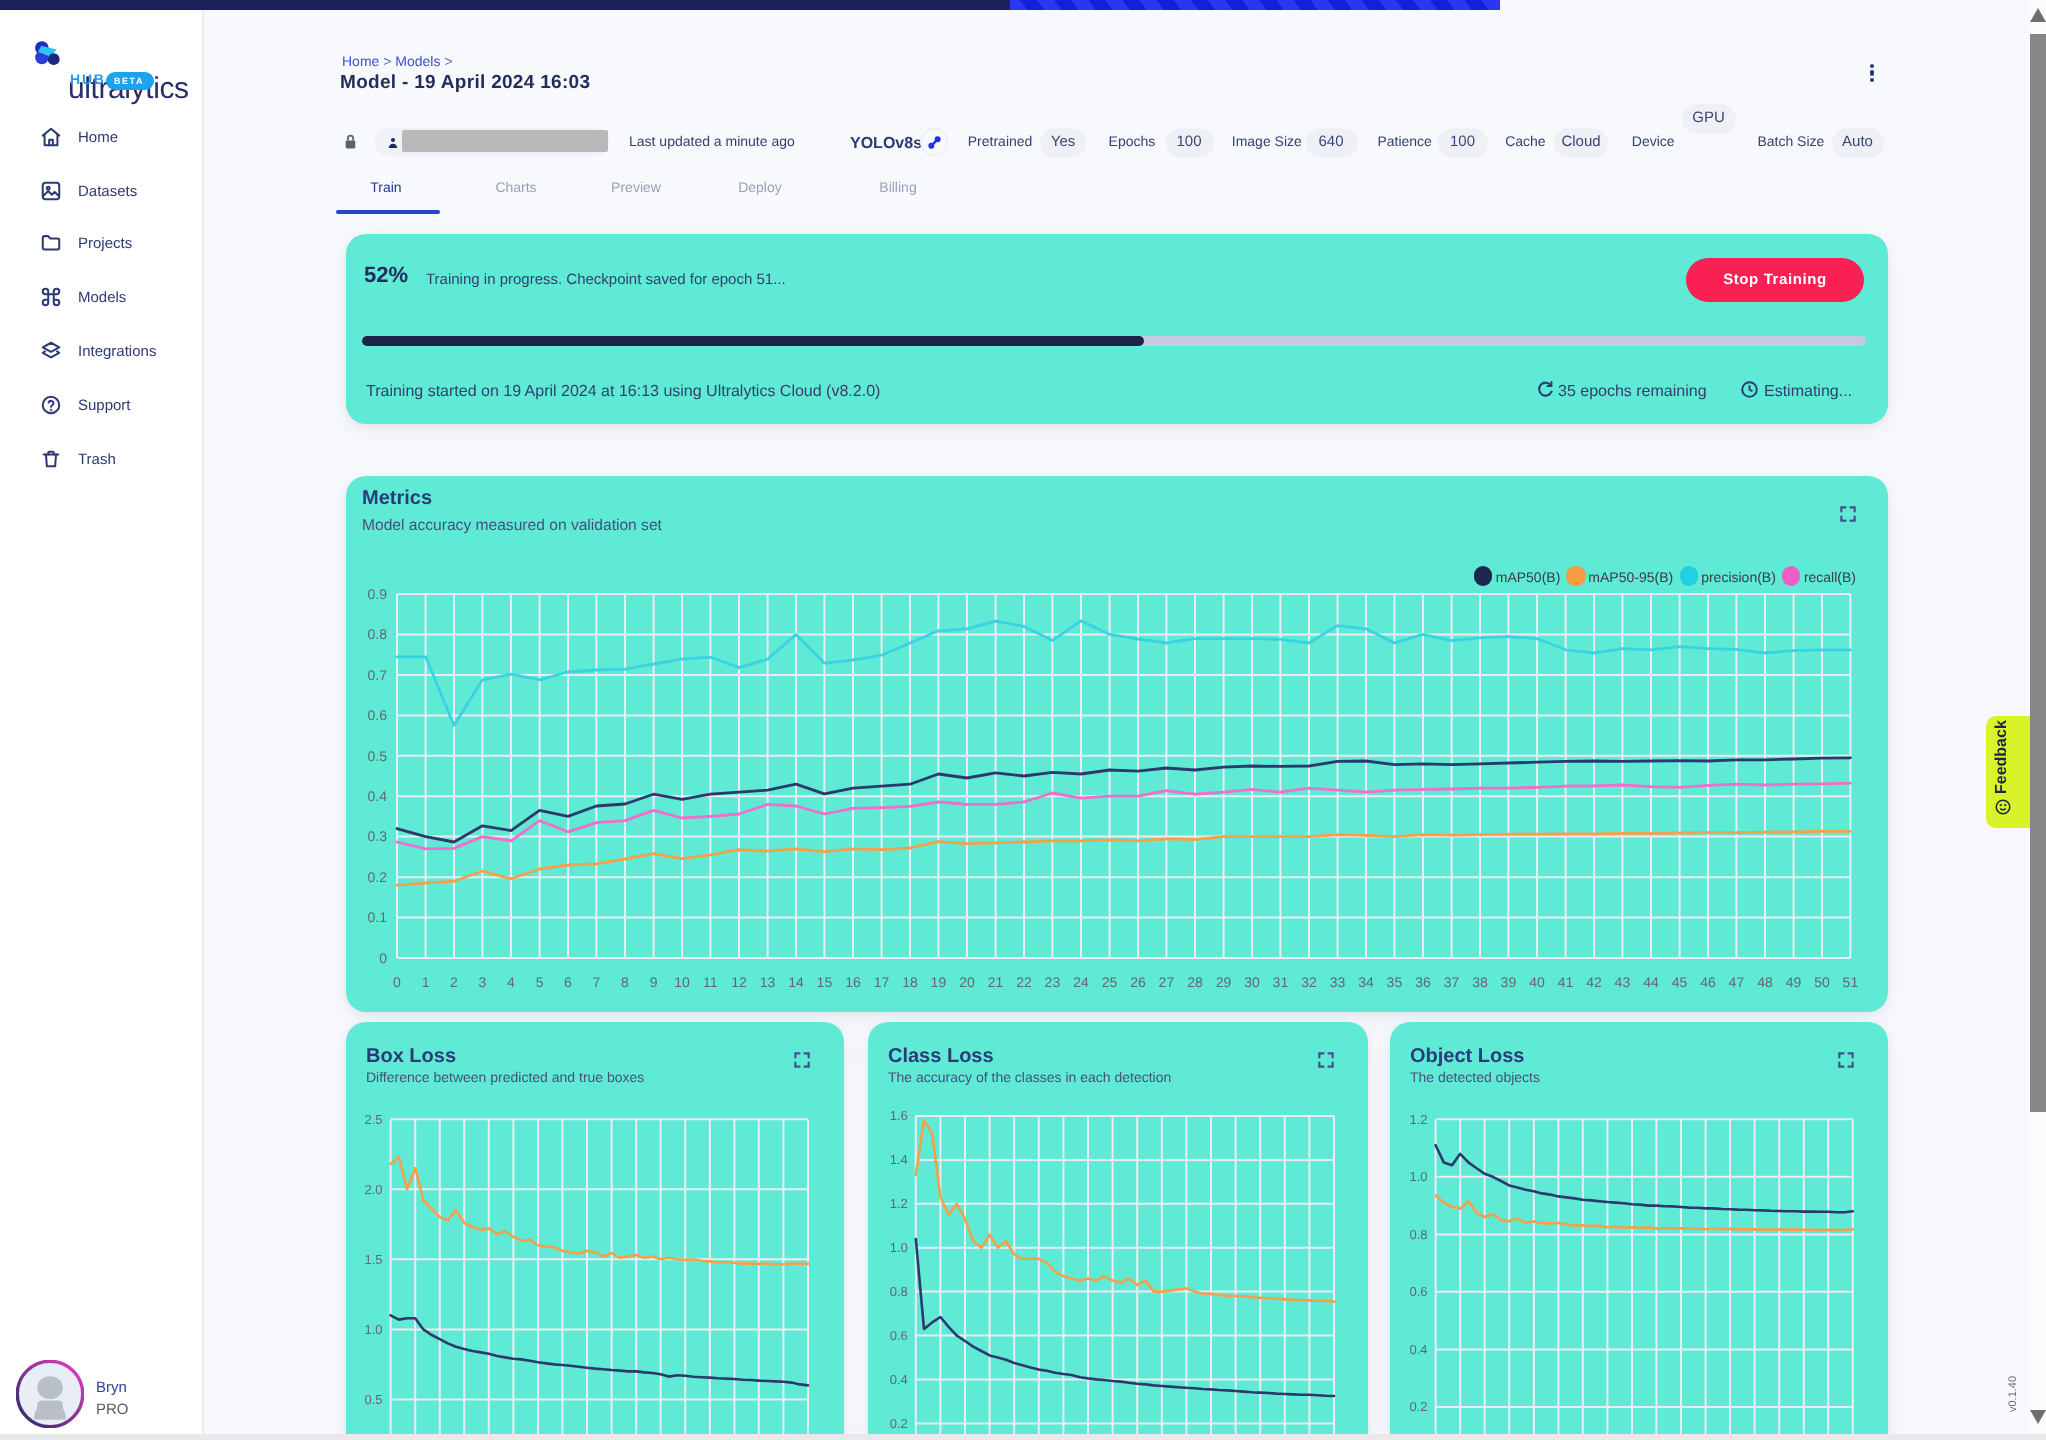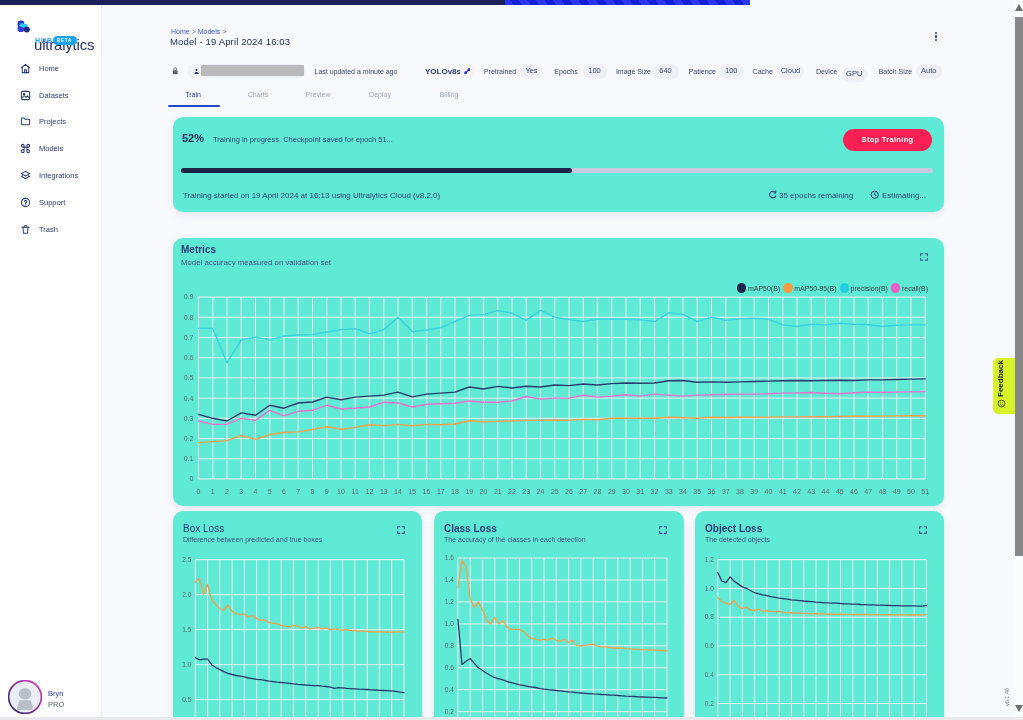--- a/index.html
+++ b/index.html
@@ -93,7 +93,7 @@
 <div class="abs" style="left:48px;top:694.5px;font-size:7.5px;color:#555b66">PRO</div>
 </div>
 <div class="abs" style="left:171px;top:27.5px;font-size:7px;color:#3b50ce">Home <span style="color:#5b6aa8">&gt;</span> Models <span style="color:#5b6aa8">&gt;</span></div>
-<div class="abs" style="left:170px;top:36px;font-size:9.5px;font-weight:normal;color:#232e5c;letter-spacing:0.15px">Model - 19 April 2024 16:03</div>
+<div class="abs" style="left:170px;top:36px;font-size:9.5px;font-weight:bold;color:#232e5c;letter-spacing:0.15px">Model - 19 April 2024 16:03</div>
 <div class="abs" style="left:934.6px;top:31.9px;width:3px">
     <div style="width:2.4px;height:2.4px;border-radius:50%;background:#2b3880;margin-bottom:1.2px"></div>
     <div style="width:2.4px;height:2.4px;border-radius:50%;background:#2b3880;margin-bottom:1.2px"></div>

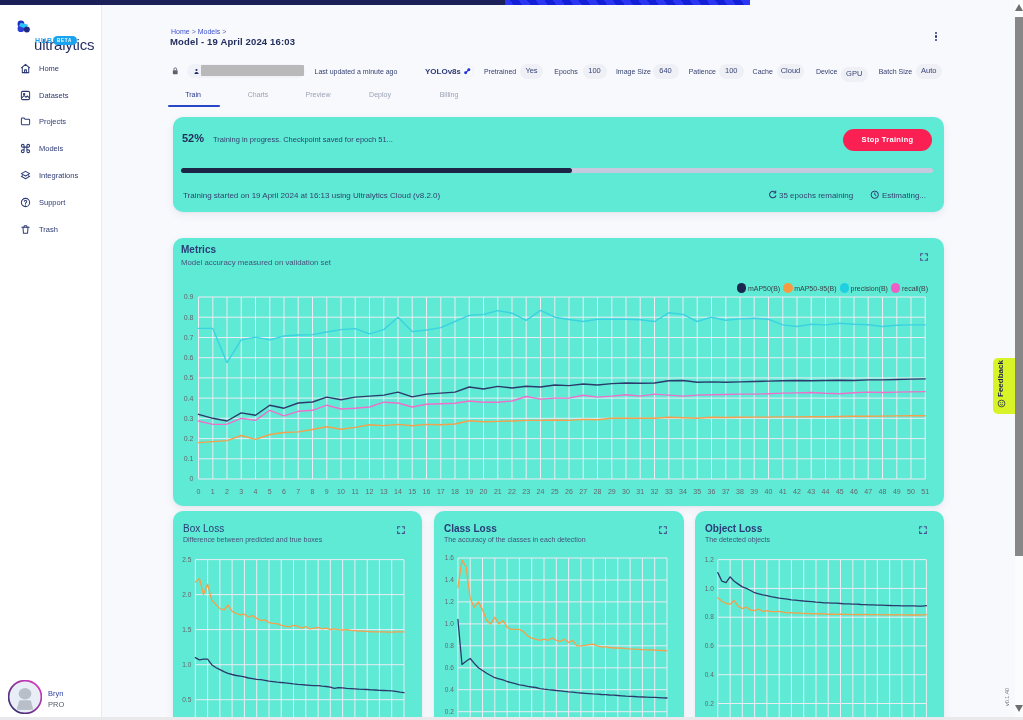--- a/index.html
+++ b/index.html
@@ -136,7 +136,7 @@
 <div class="abs chip" style="left:652.5px;top:64px;width:26px">640</div>
 <div class="abs chip" style="left:719px;top:64px;width:24.5px">100</div>
 <div class="abs chip" style="left:777px;top:64px;width:27px">Cloud</div>
-<div class="abs chip" style="left:841px;top:67px;width:26.5px">GPU</div>
+<div class="abs chip" style="left:841px;top:52px;width:26.5px">GPU</div>
 <div class="abs chip" style="left:916px;top:64px;width:25.5px">Auto</div>
 <div class="abs" style="left:163px;top:90.5px;width:60px;text-align:center;font-size:7px;color:#25368f">Train</div>
 <div class="abs" style="left:228px;top:90.5px;width:60px;text-align:center;font-size:7px;color:#9aa2b5">Charts</div>

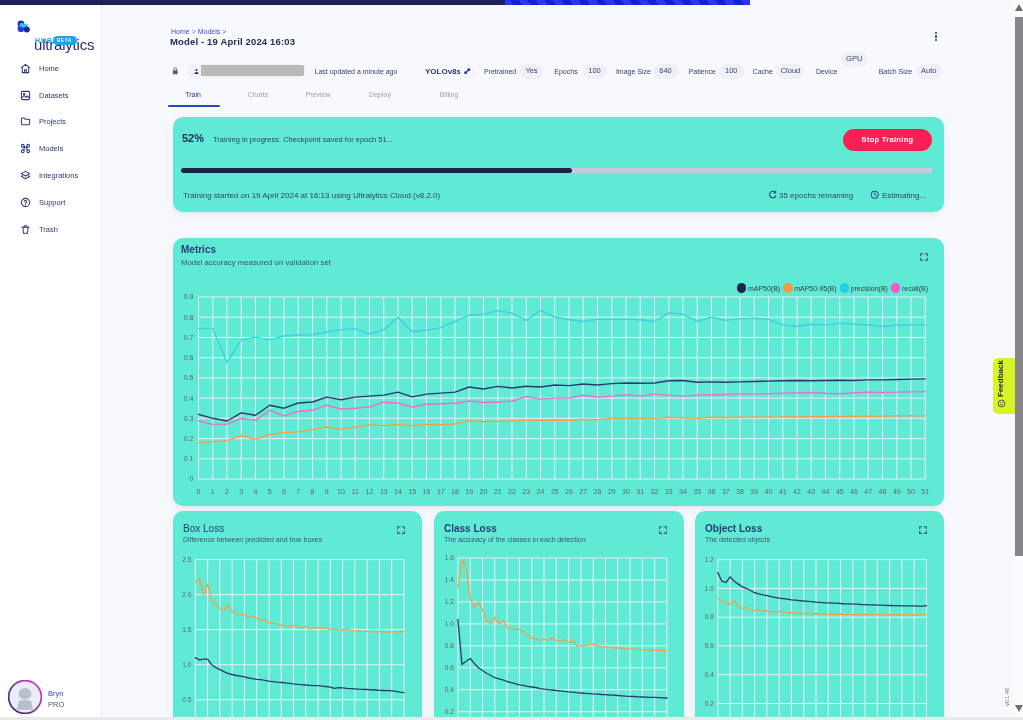--- a/index.html
+++ b/index.html
@@ -247,7 +247,7 @@
     </svg>
 </div>
 <div class="card" style="left:173px;top:511px;width:249px;height:216px">
-    <div class="abs" style="left:10px;top:11.5px;font-size:10px;font-weight:normal;color:#2a3b77">Box Loss</div>
+    <div class="abs" style="left:10px;top:11.5px;font-size:10px;font-weight:bold;color:#2a3b77">Box Loss</div>
     <div class="abs" style="left:10px;top:25px;font-size:7px;color:#46517b">Difference between predicted and true boxes</div>
     <div class="abs" style="left:222.5px;top:14px">
       <svg width="10" height="10" viewBox="0 0 24 24" fill="none" stroke="#44518b" stroke-width="2.6" stroke-linecap="round">

